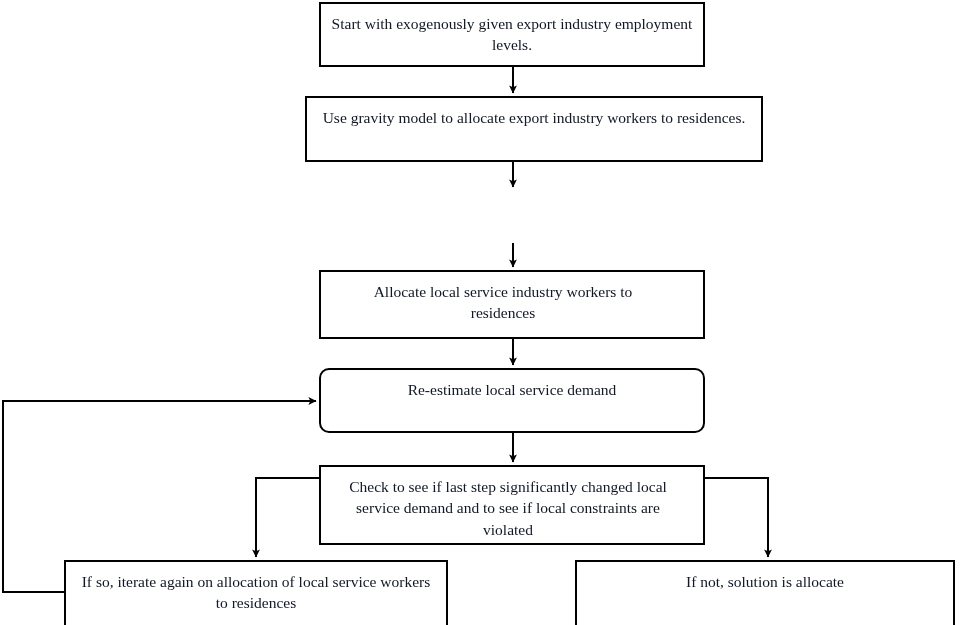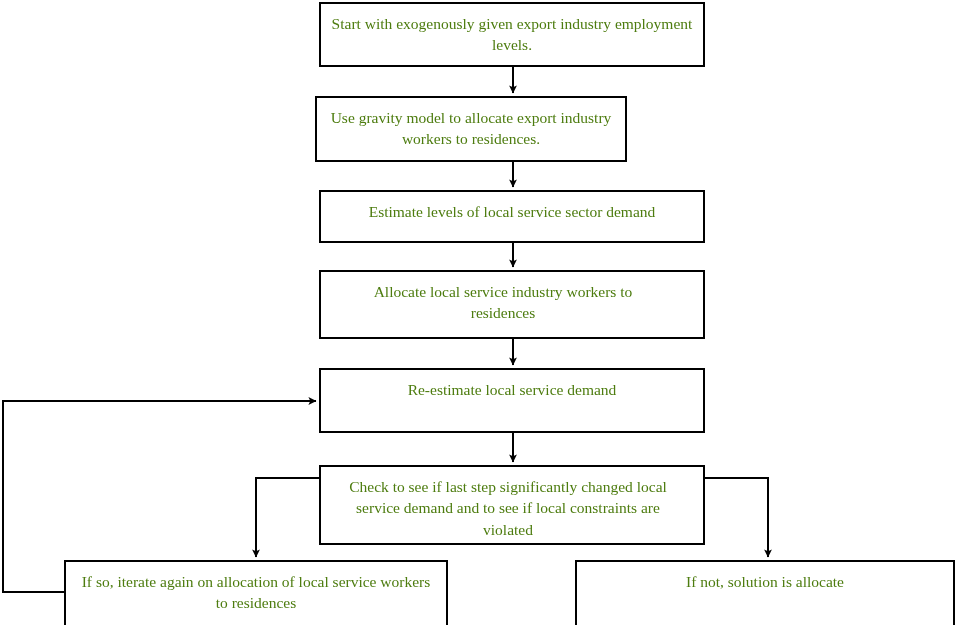--- a/index.html
+++ b/index.html
@@ -21,7 +21,7 @@
     border: 2px solid #000000;
     background: #ffffff;
     text-align: center;
-    color: #4d7c0f;
+    color: #0f172a;
     font-size: 15.5px;
     line-height: 1.38;
     padding-top: 9px;

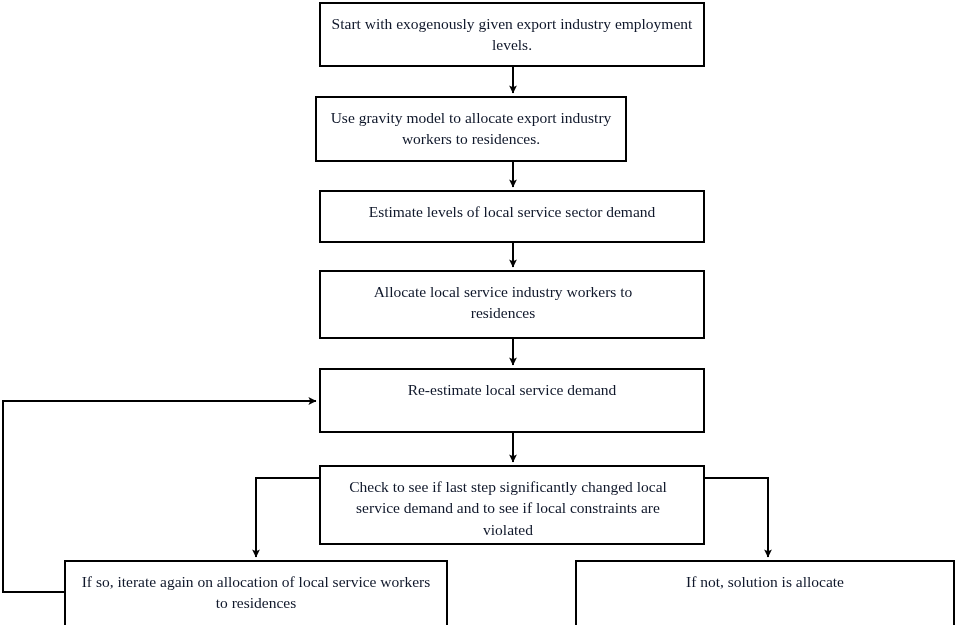--- a/index.html
+++ b/index.html
@@ -80,7 +80,7 @@
     <span class="node-label">Start with exogenously given export industry employment levels.</span>
   </div>
 
-  <div class="node" style="left:315px;top:96px;width:312px;height:66px;font-family:Liberation Serif, serif;">
+  <div class="node" style="left:305px;top:96px;width:458px;height:66px;font-family:Liberation Serif, serif;">
     <span class="node-label">Use gravity model to allocate export industry workers to residences.</span>
   </div>
 

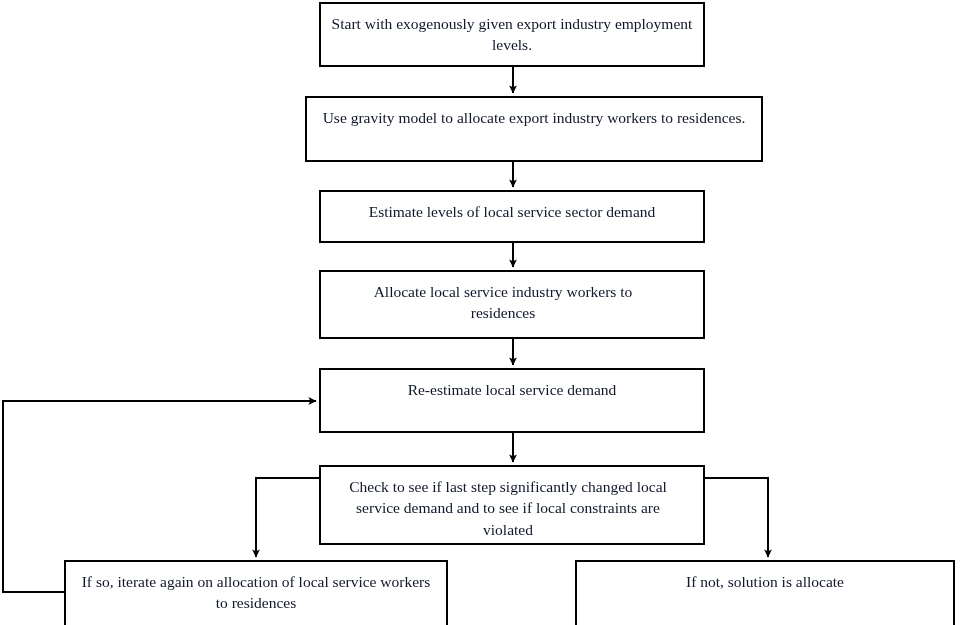--- a/index.html
+++ b/index.html
@@ -84,9 +84,6 @@
     <span class="node-label">Use gravity model to allocate export industry workers to residences.</span>
   </div>
 
-  <div class="node" style="left:319px;top:190px;width:386px;height:53px;">
-    <span class="node-label">Estimate levels of local service sector demand</span>
-  </div>
 
   <div class="node" style="left:319px;top:270px;width:386px;height:69px;padding-left:40px;padding-right:58px;">
     <span class="node-label">Allocate local service industry workers to residences</span>

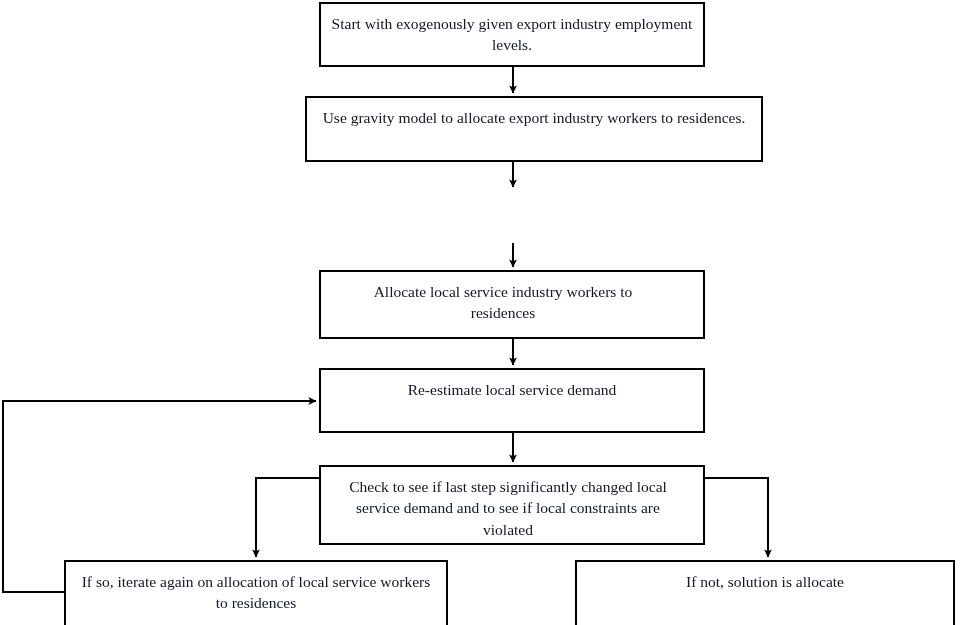--- a/index.html
+++ b/index.html
@@ -89,7 +89,7 @@
     <span class="node-label">Allocate local service industry workers to residences</span>
   </div>
 
-  <div class="node" style="left:319px;top:368px;width:386px;height:65px;">
+  <div class="node" style="left:319px;top:368px;width:386px;height:65px;border-radius:10px;">
     <span class="node-label">Re-estimate local service demand</span>
   </div>
 

